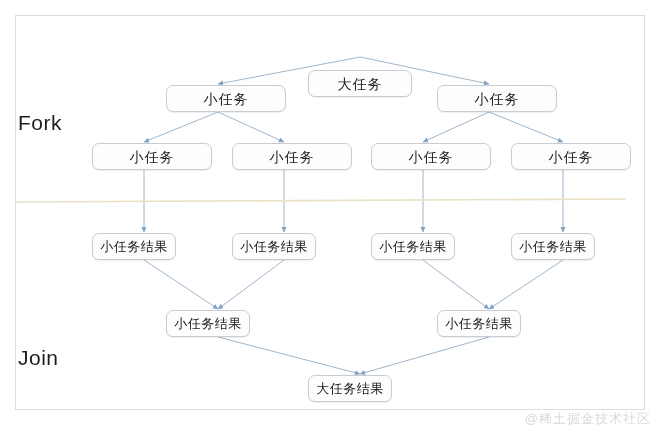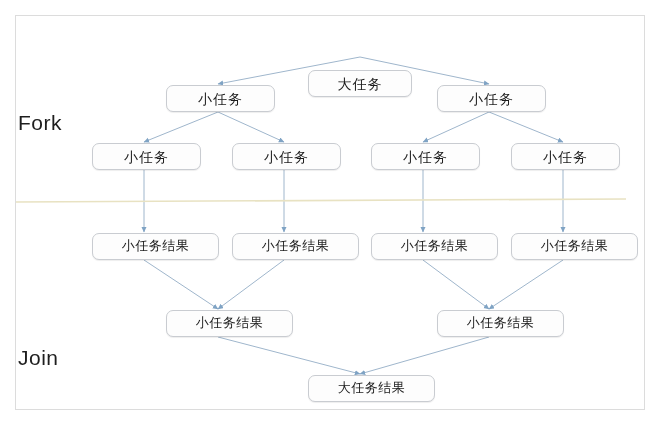--- a/index.html
+++ b/index.html
@@ -54,7 +54,7 @@
     white-space: nowrap;
   }
   .node.task {
-    width: 109px;
+    width: 120px;
     height: 27px;
   }
   .node.result {

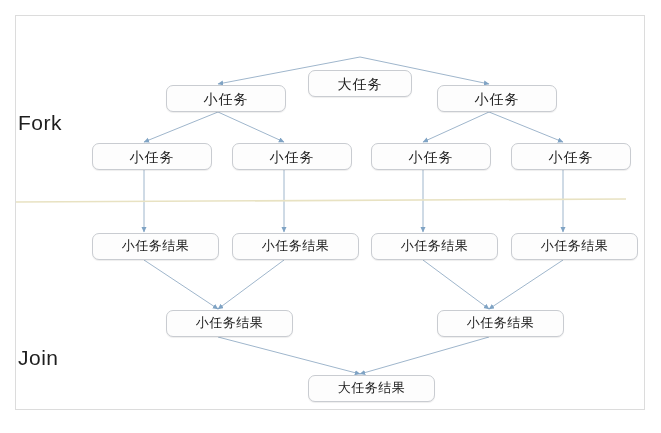--- a/index.html
+++ b/index.html
@@ -58,11 +58,10 @@
     height: 27px;
   }
   .node.result {
-    width: 127px;
+    width: 84px;
     height: 27px;
     font-size: 13px;
     letter-spacing: 0.5px;
-    font-family: Liberation Mono, monospace;
   }
   .node.root {
     width: 104px;

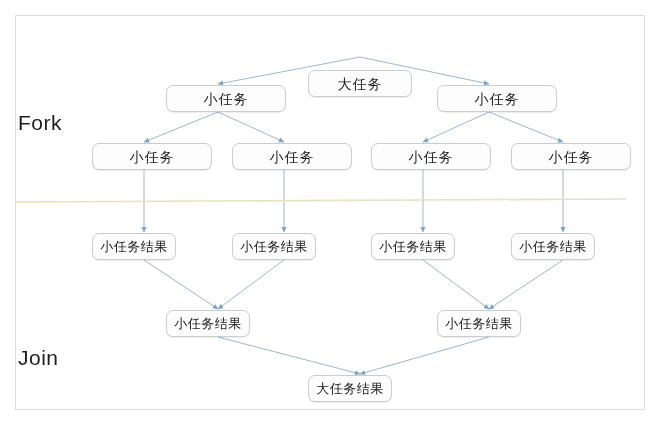--- a/index.html
+++ b/index.html
@@ -171,6 +171,7 @@
       <div class="stage-label" style="left: 18px; top: 303px; margin-top: 44px;">Join</div>
     </div>
 
+  <div id="watermark">@稀土掘金技术社区</div>
 </div>
 
 </body></html>

